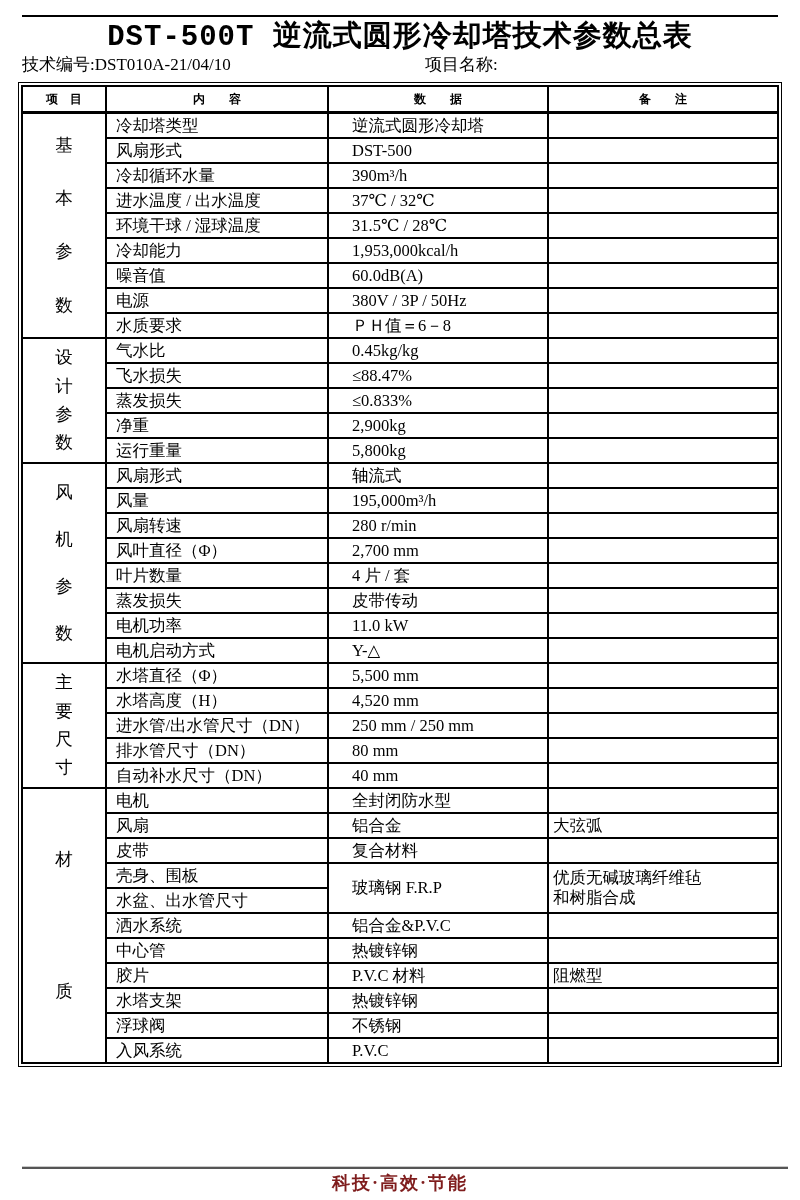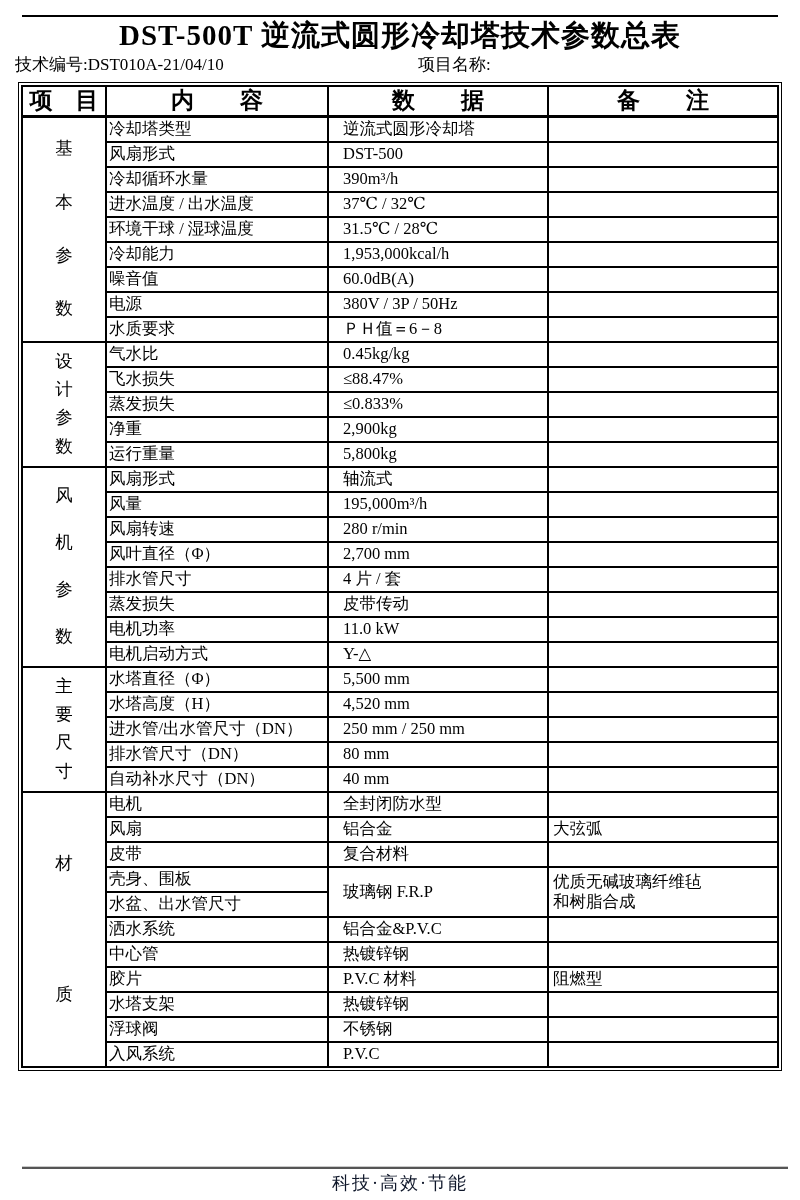--- a/index.html
+++ b/index.html
@@ -10,7 +10,7 @@
   .top-rule{position:absolute;left:22px;right:22px;top:15px;border-top:2px solid #000;}
   .doc-title{
     position:absolute;top:16px;left:0;width:100%;text-align:center;
-    font-size:29px;font-weight:bold;letter-spacing:1px;white-space:nowrap;
+    font-size:29px;font-weight:bold;letter-spacing:1px;white-space:nowrap;font-family:Liberation Mono, monospace;
   }
   .info-row{position:absolute;top:53px;left:15px;right:22px;height:22px;font-size:17px;}
   .tech-no{position:absolute;left:0;top:0;}

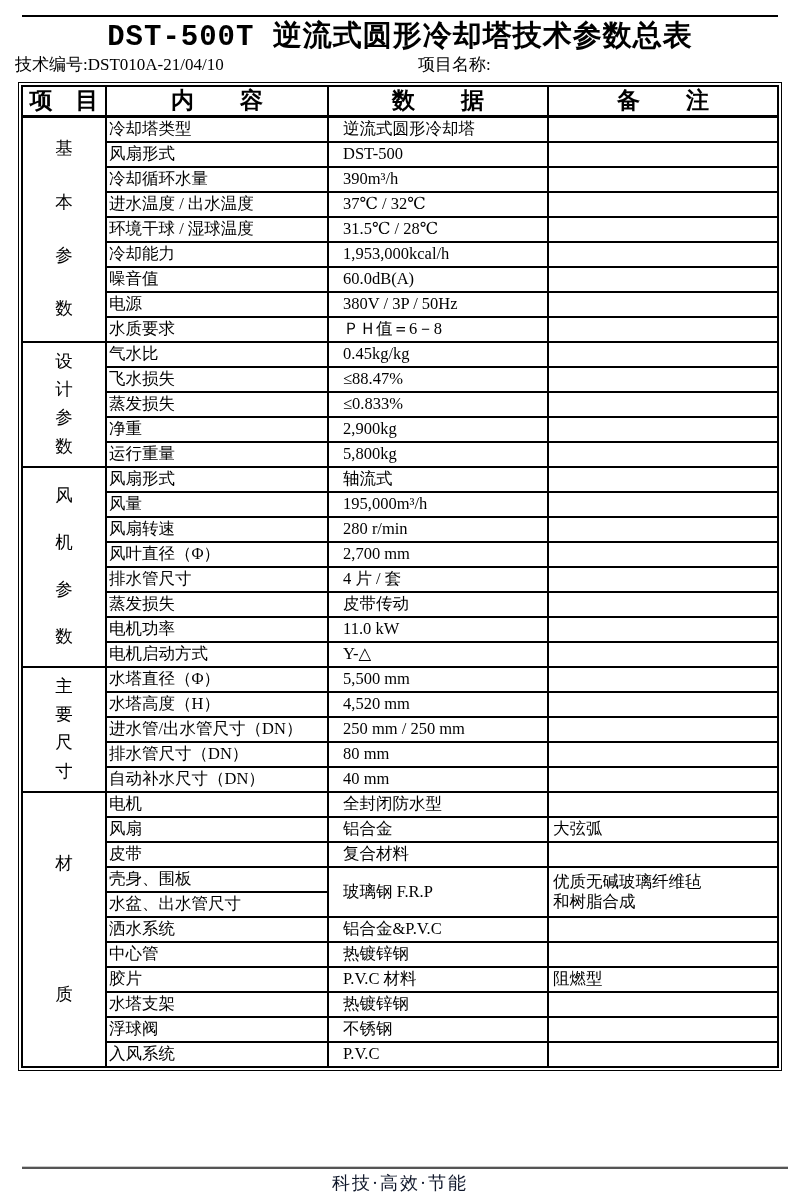--- a/index.html
+++ b/index.html
@@ -12,7 +12,7 @@
     position:absolute;top:16px;left:0;width:100%;text-align:center;
     font-size:29px;font-weight:bold;letter-spacing:1px;white-space:nowrap;font-family:Liberation Mono, monospace;
   }
-  .info-row{position:absolute;top:53px;left:15px;right:22px;height:22px;font-size:17px;}
+  .info-row{position:absolute;top:53px;left:22px;right:22px;height:22px;font-size:17px;}
   .tech-no{position:absolute;left:0;top:0;}
   .project-name{position:absolute;left:403px;top:0;}
 

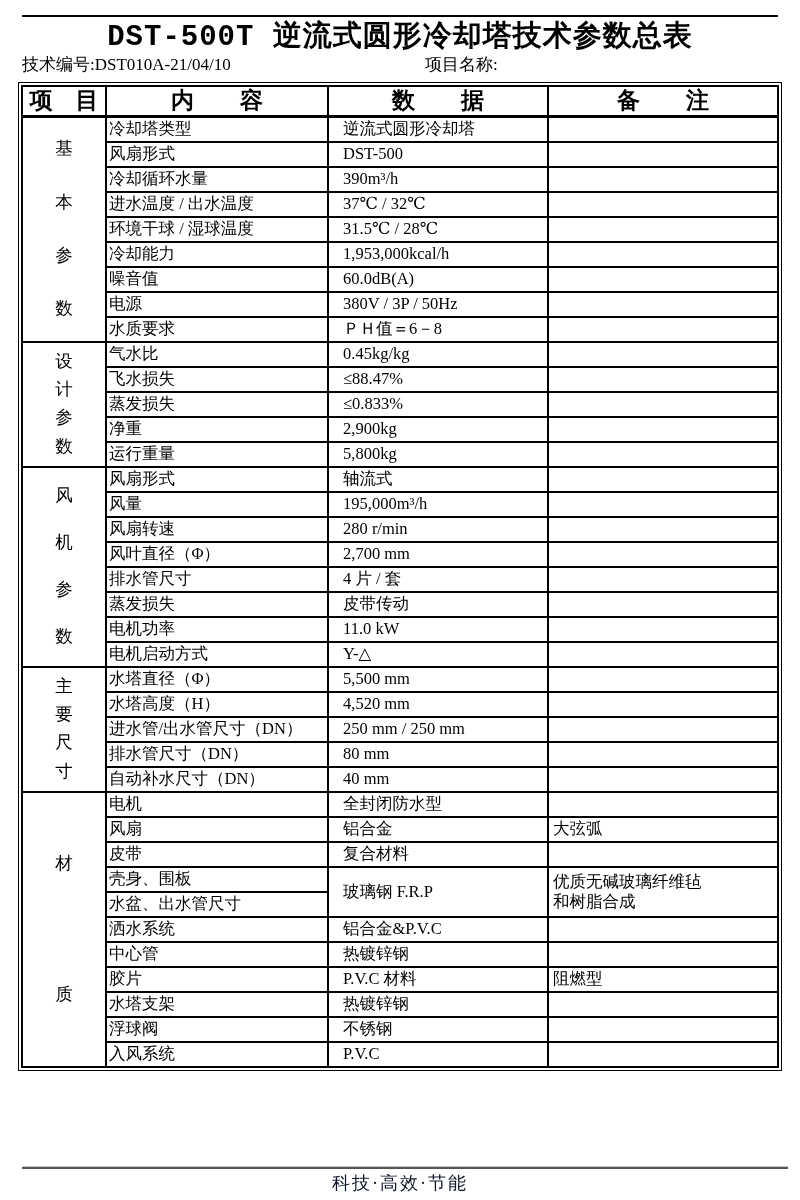--- a/index.html
+++ b/index.html
@@ -24,7 +24,7 @@
   col.c1{width:84px;} col.c2{width:222px;} col.c3{width:220px;}
   td{border:2px solid #000;height:23px;line-height:1.2;font-size:16.5px;
      padding:0 4px;overflow:hidden;}
-  thead td{height:24px;font-weight:bold;font-size:23px;text-align:center;
+  thead td{height:24px;font-weight:bold;font-size:12px;text-align:center;
      border-bottom:3px solid #000;padding:0;}
   td.item-cell{text-align:left;padding-left:2px;}
   td.data-cell{text-align:left;padding-left:14px;}

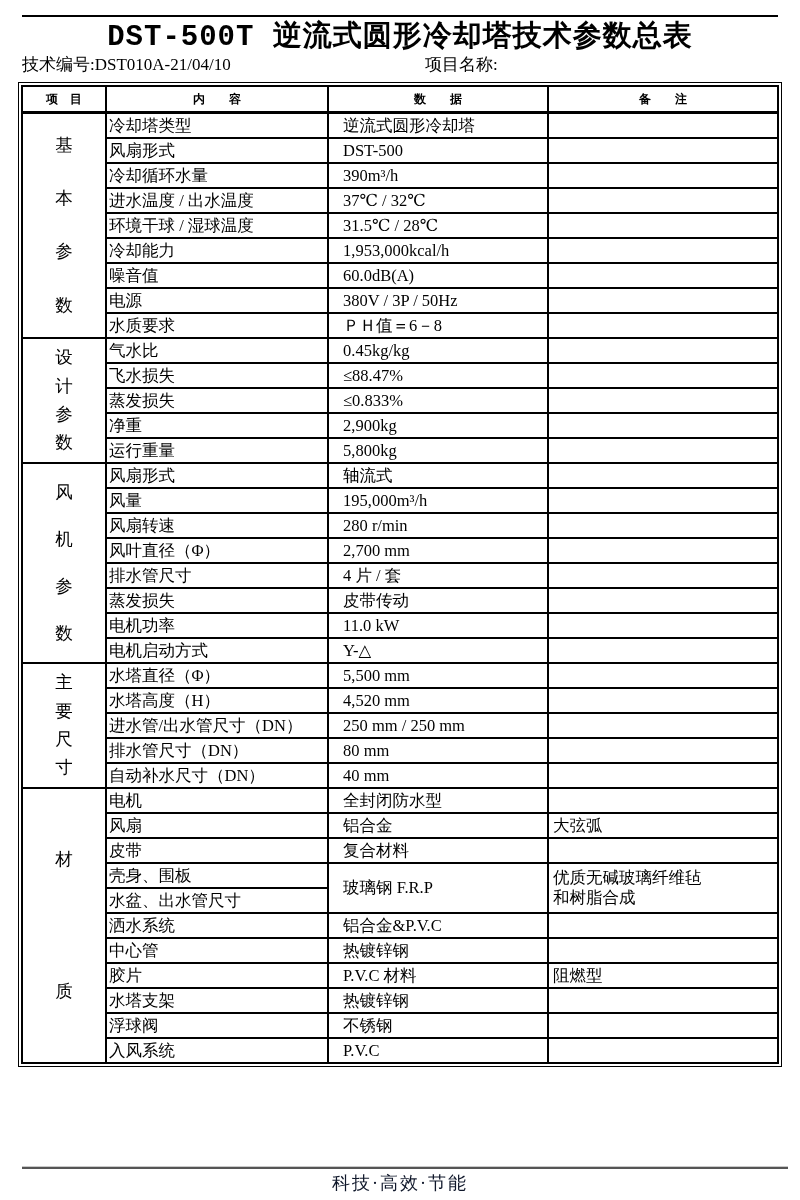--- a/index.html
+++ b/index.html
@@ -26,7 +26,7 @@
      padding:0 4px;overflow:hidden;}
   thead td{height:24px;font-weight:bold;font-size:12px;text-align:center;
      border-bottom:3px solid #000;padding:0;}
-  td.item-cell{text-align:left;padding-left:2px;}
+  td.item-cell{text-align:left;padding-left:9px;}
   td.data-cell{text-align:left;padding-left:14px;}
   td.note-cell{text-align:left;white-space:pre-line;}
   td.group-cell{text-align:center;padding:0;vertical-align:middle;}

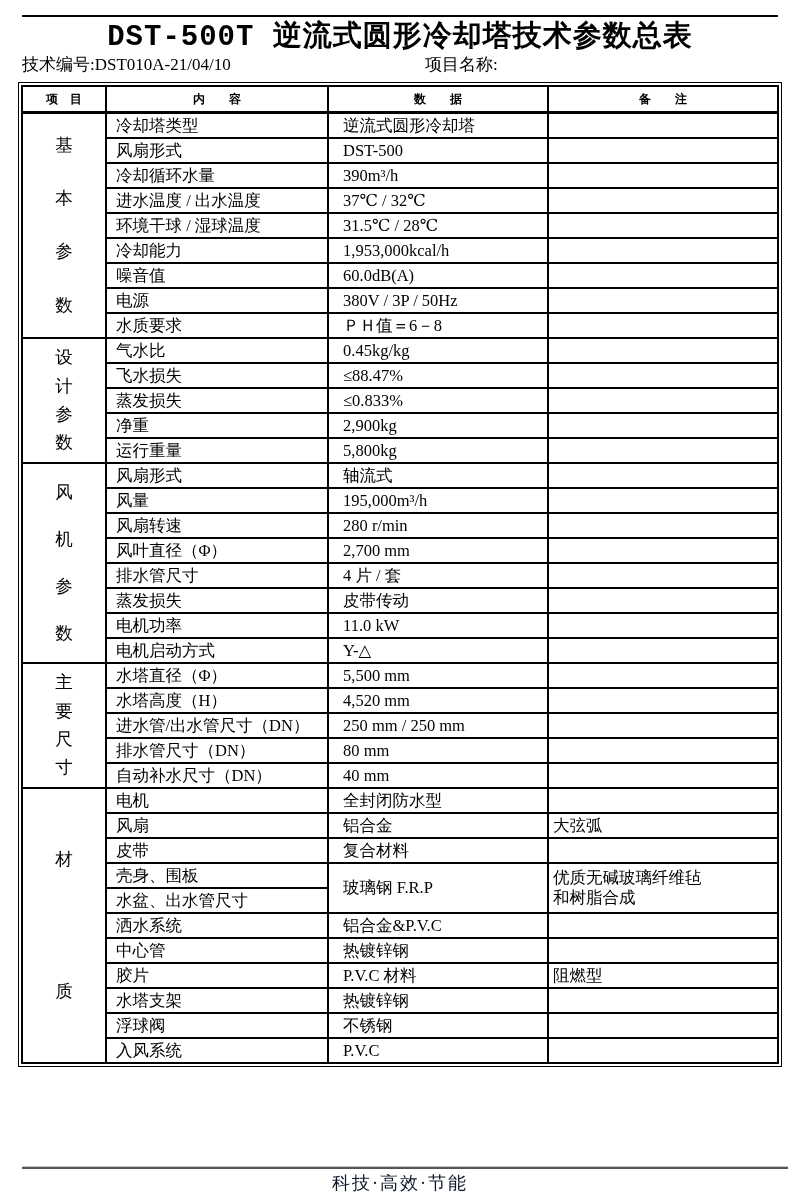--- a/index.html
+++ b/index.html
@@ -27,7 +27,7 @@
   thead td{height:24px;font-weight:bold;font-size:12px;text-align:center;
      border-bottom:3px solid #000;padding:0;}
   td.item-cell{text-align:left;padding-left:9px;}
-  td.data-cell{text-align:left;padding-left:14px;}
+  td.data-cell{text-align:left;padding-left:23px;}
   td.note-cell{text-align:left;white-space:pre-line;}
   td.group-cell{text-align:center;padding:0;vertical-align:middle;}
   .vlabel{display:flex;flex-direction:column;justify-content:space-around;

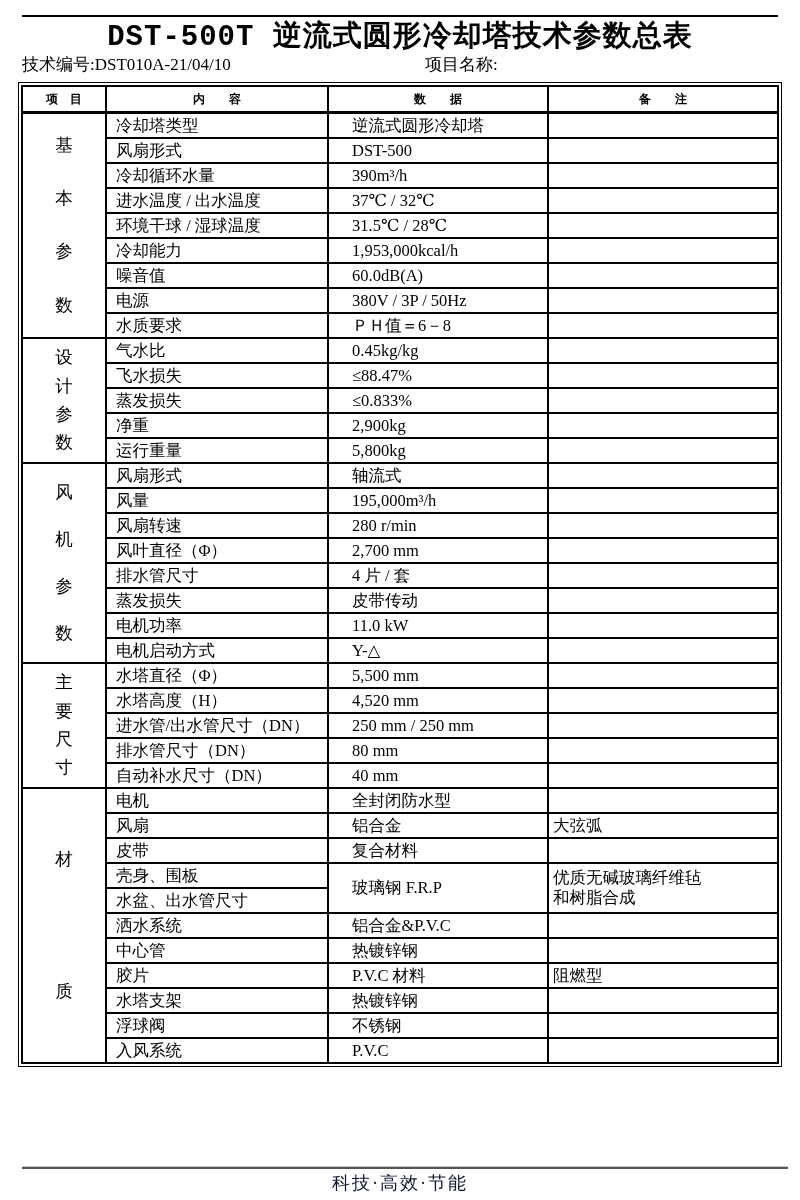--- a/index.html
+++ b/index.html
@@ -185,7 +185,7 @@
             <td class="note-cell"></td>
           </tr>
           <tr>
-            <td class="item-cell">排水管尺寸</td>
+            <td class="item-cell">叶片数量</td>
             <td class="data-cell">4 片 / 套</td>
             <td class="note-cell"></td>
           </tr>

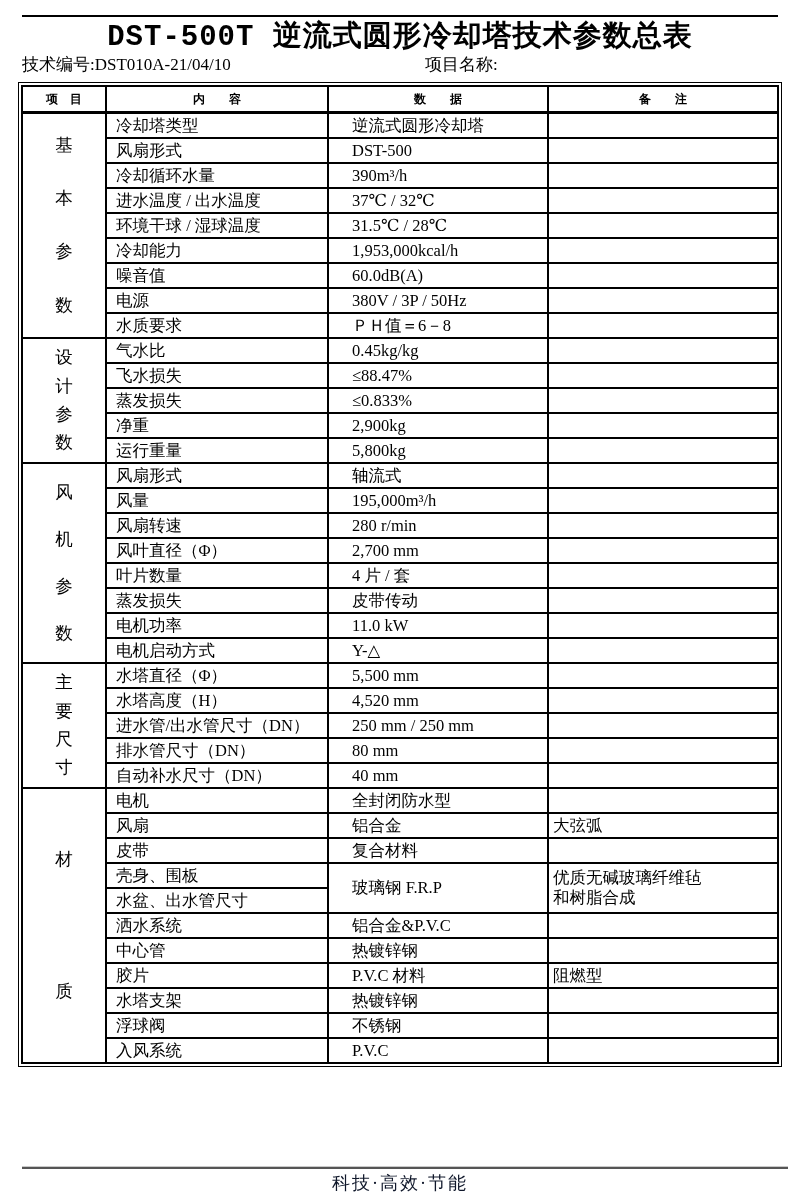--- a/index.html
+++ b/index.html
@@ -302,7 +302,7 @@
   </div>
 
   <div class="footer-rule"></div>
-  <div class="footer-text" style="color: #0f172a;">科技·高效·节能</div>
+  <div class="footer-text" style="color: #7f1d1d; font-weight: bold;">科技·高效·节能</div>
 
 </div>
 

